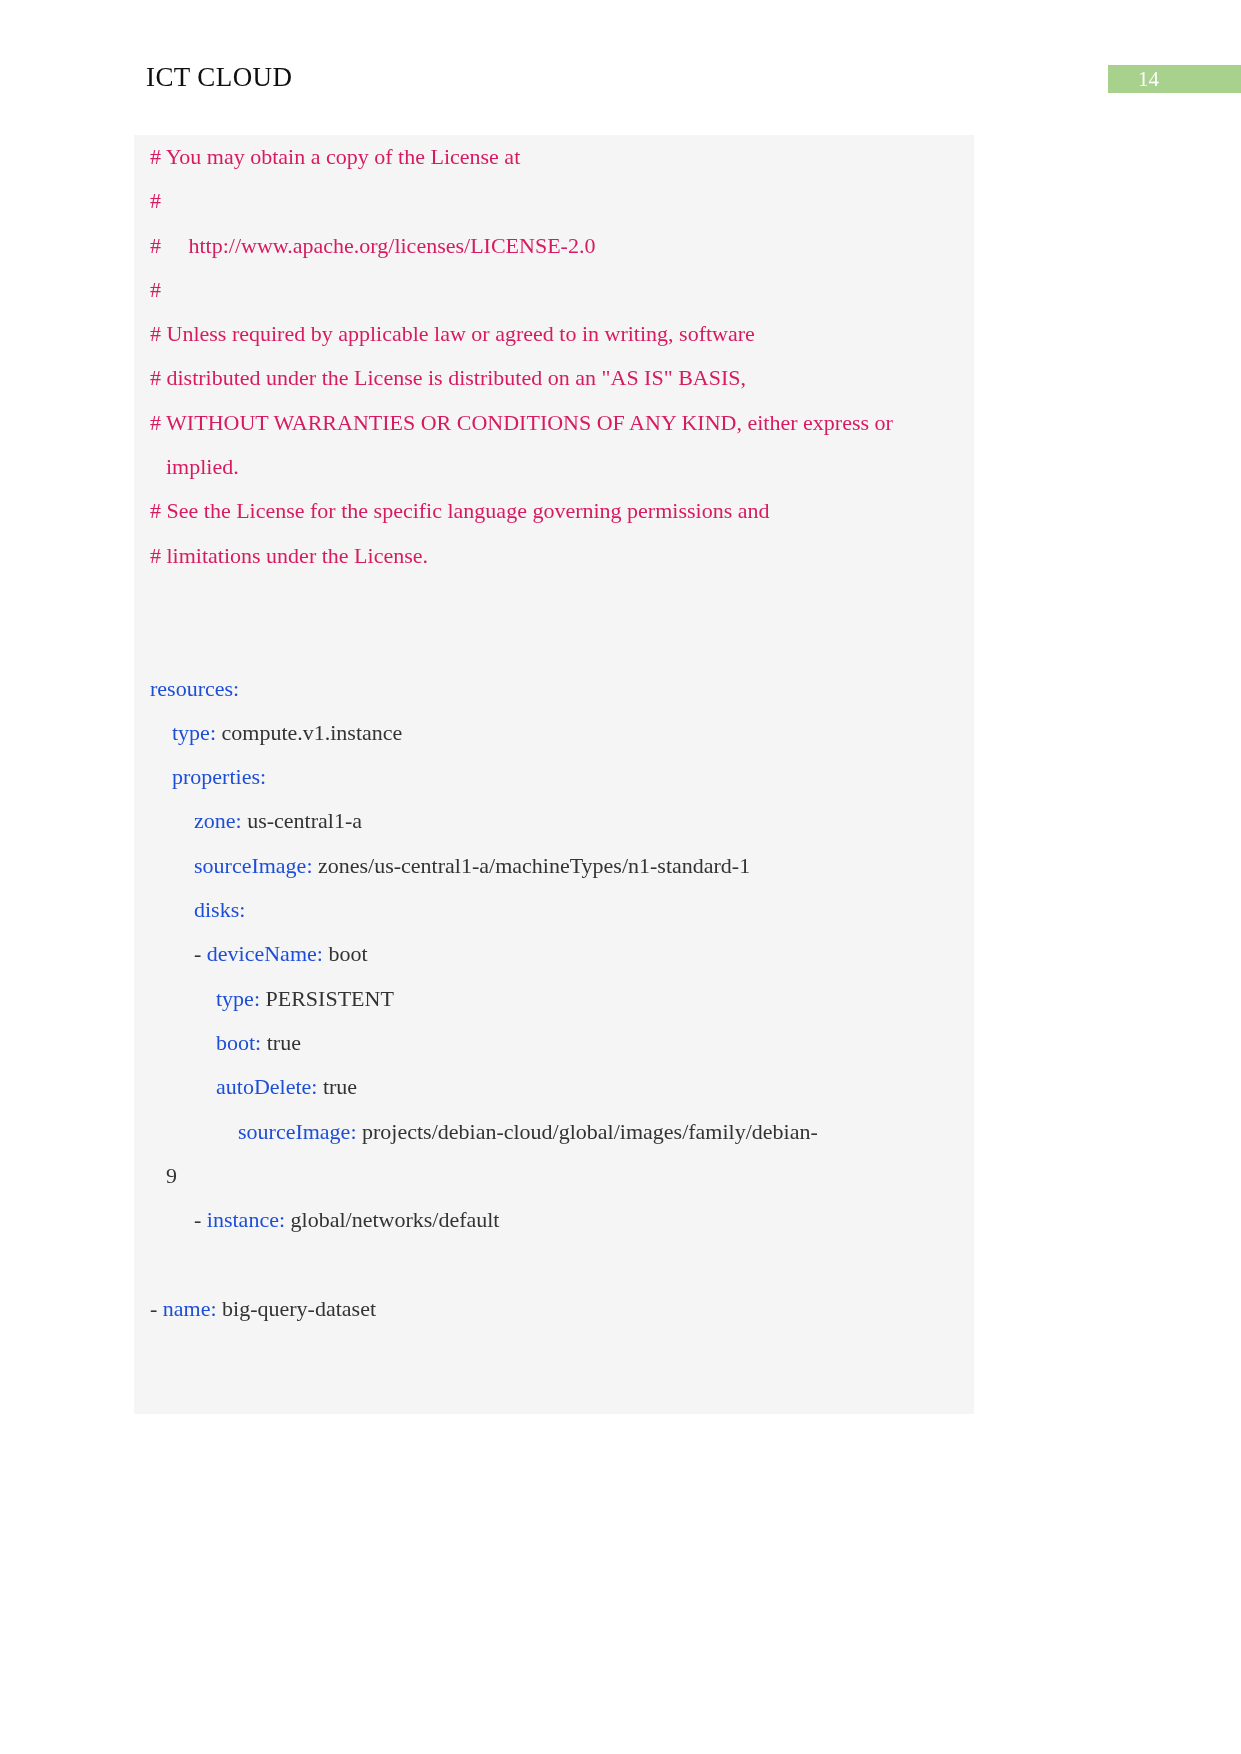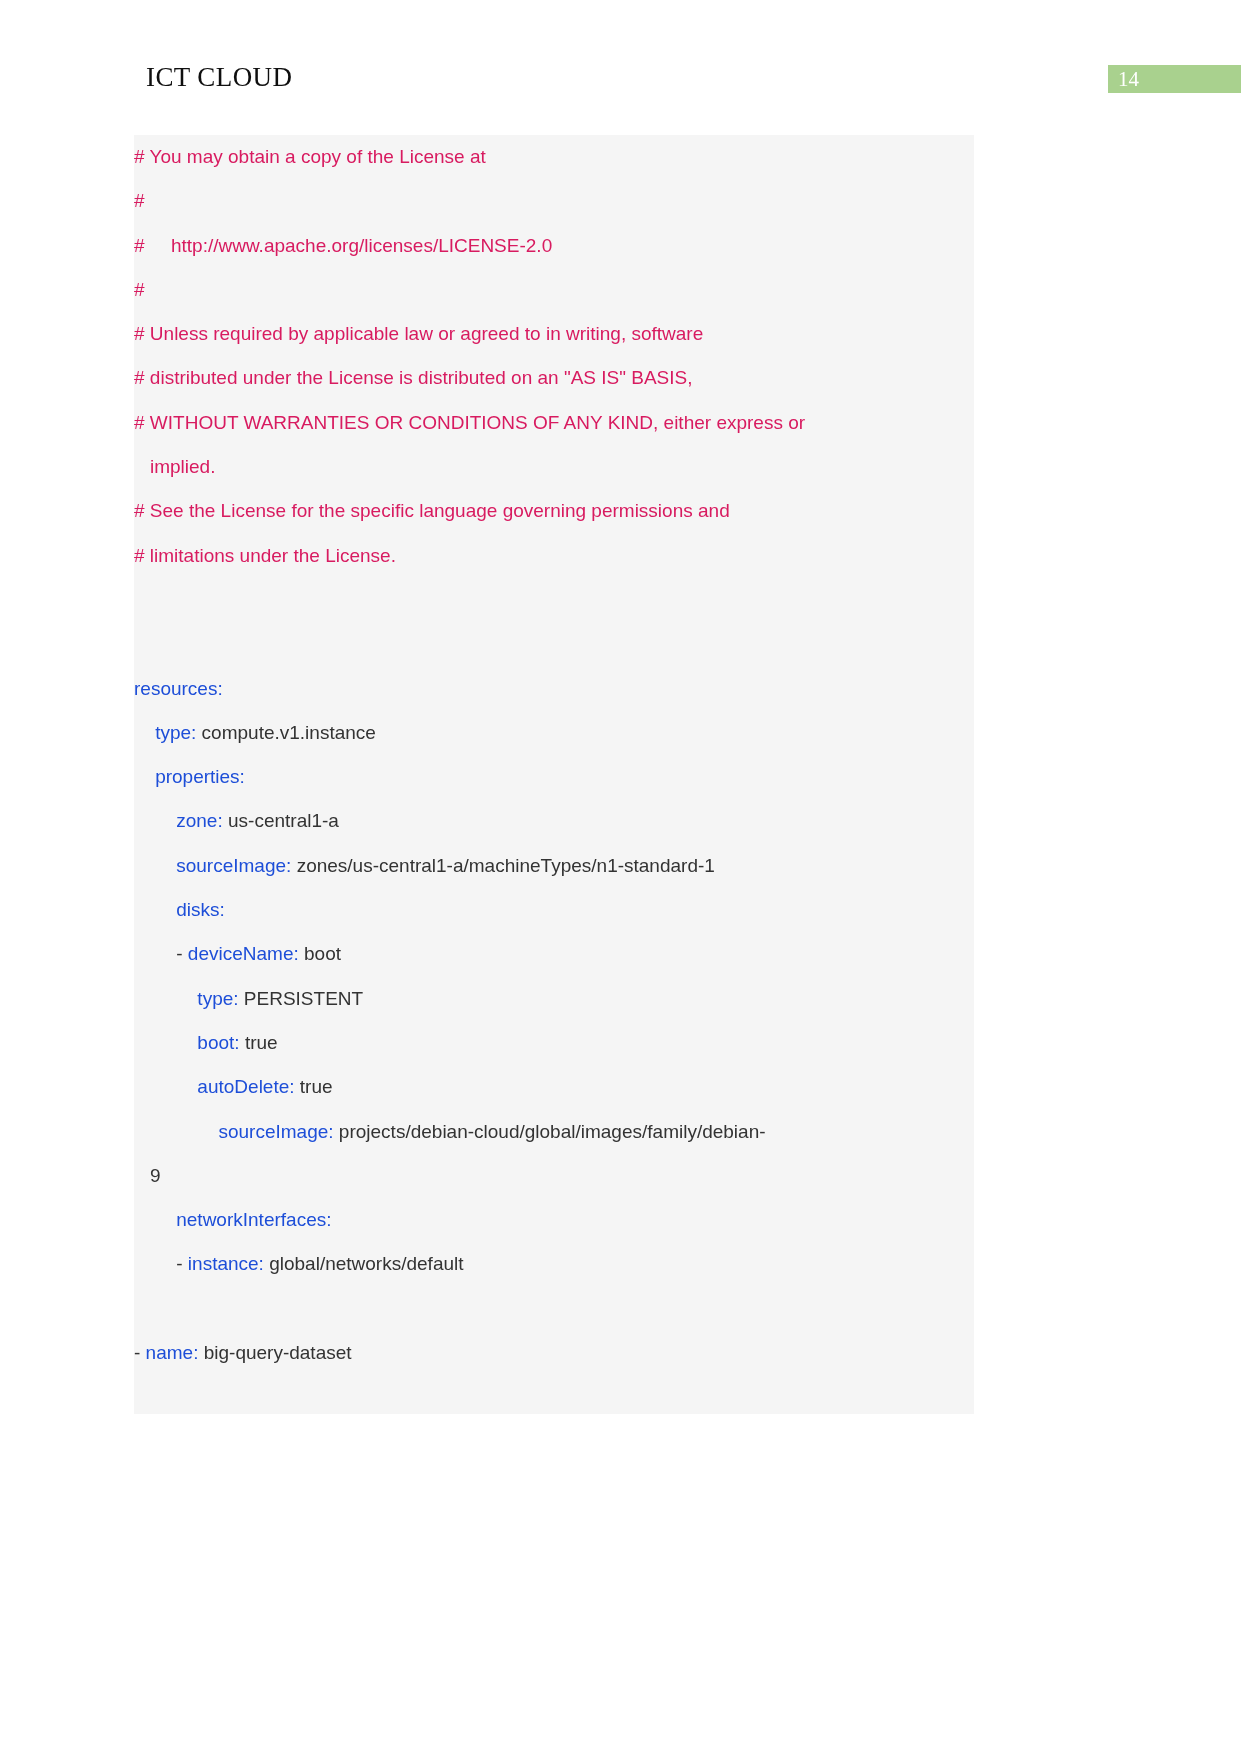--- a/index.html
+++ b/index.html
@@ -50,7 +50,7 @@
     font-family: "Liberation Serif", serif;
     font-size: 21px;
     line-height: 28px;
-    padding-left: 10px;
+    padding-left: 30px;
     box-sizing: border-box;
   }
 

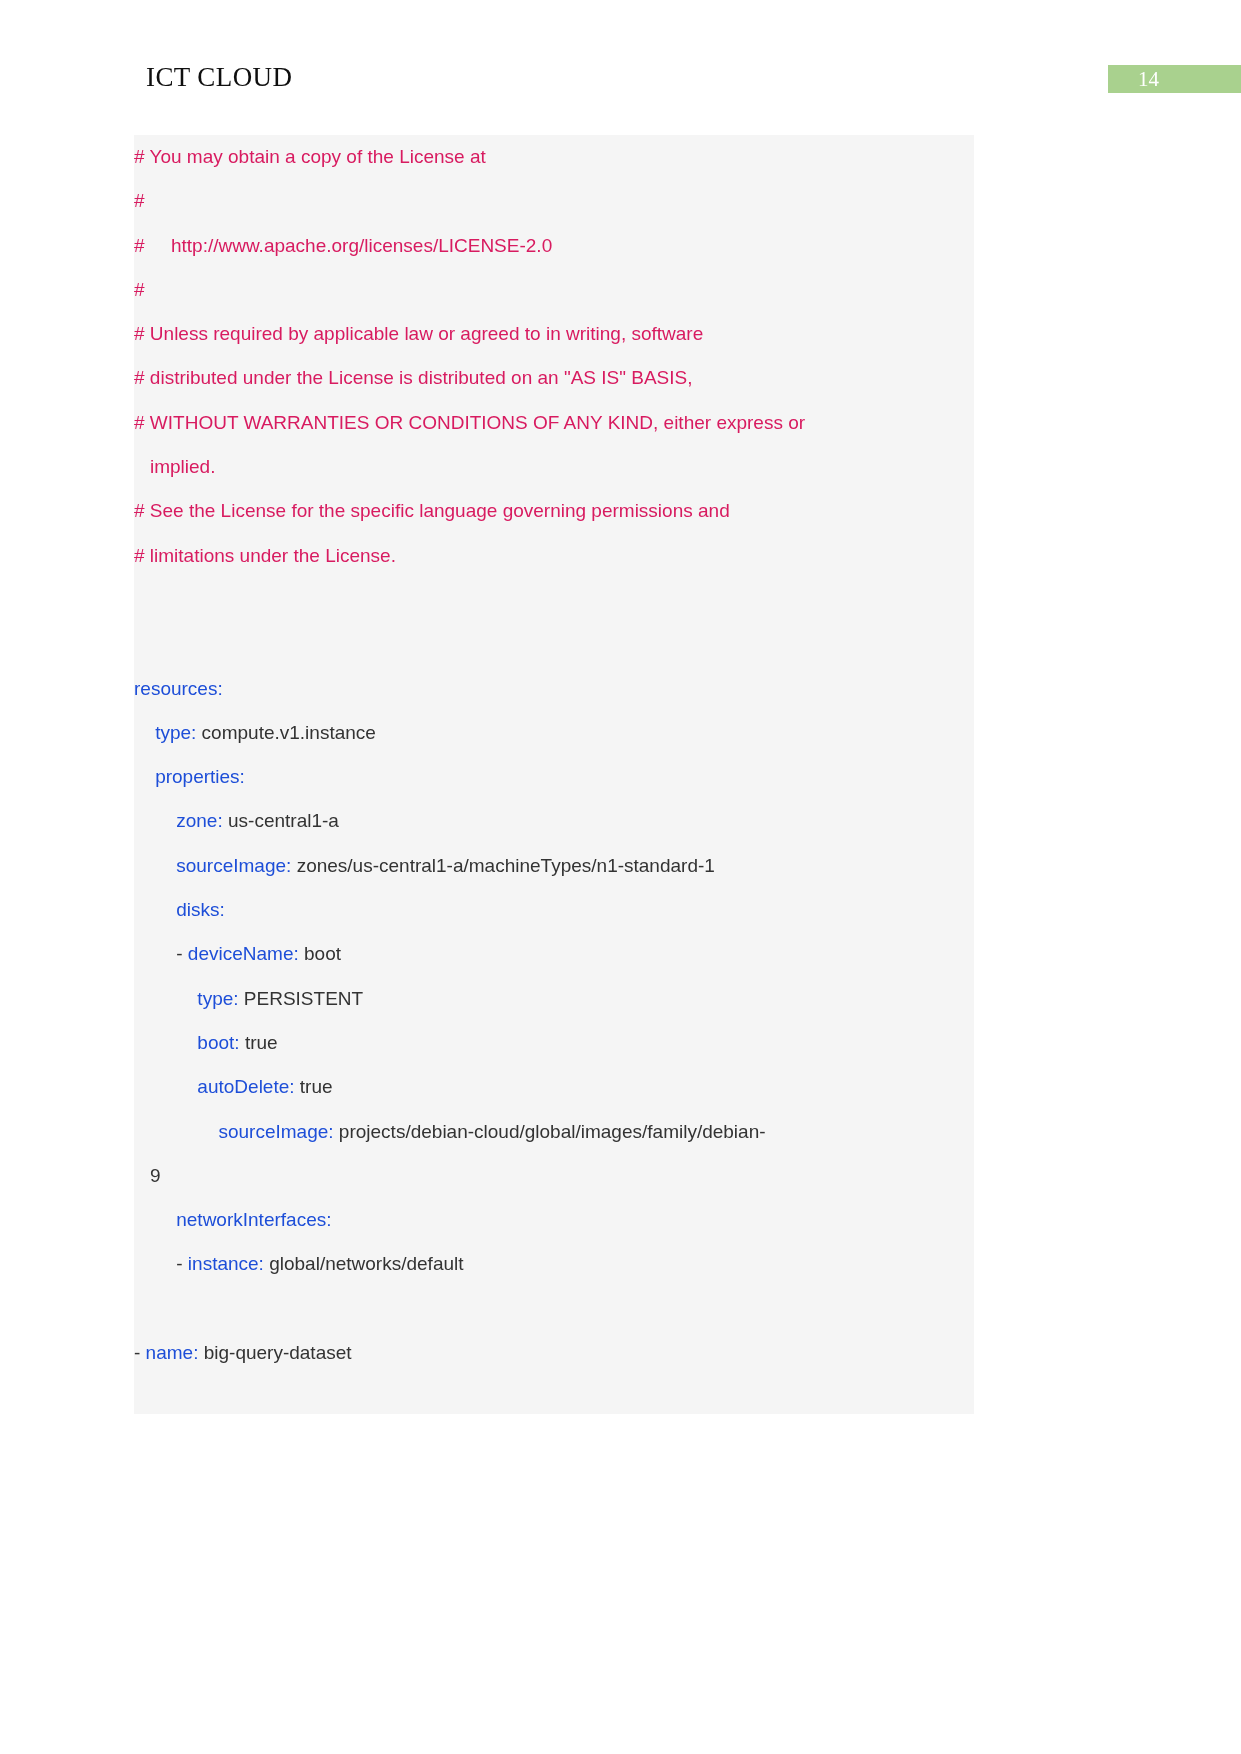--- a/index.html
+++ b/index.html
@@ -67,11 +67,11 @@
 
   .code-area {
     position: absolute;
-    left: 134px;
+    left: 150px;
     top: 135px;
     width: 900px;
-    font-family: Liberation Sans, sans-serif;
-    font-size: 19px;
+    font-family: Liberation Serif, serif;
+    font-size: 22px;
     line-height: 44.3px;
   }
 

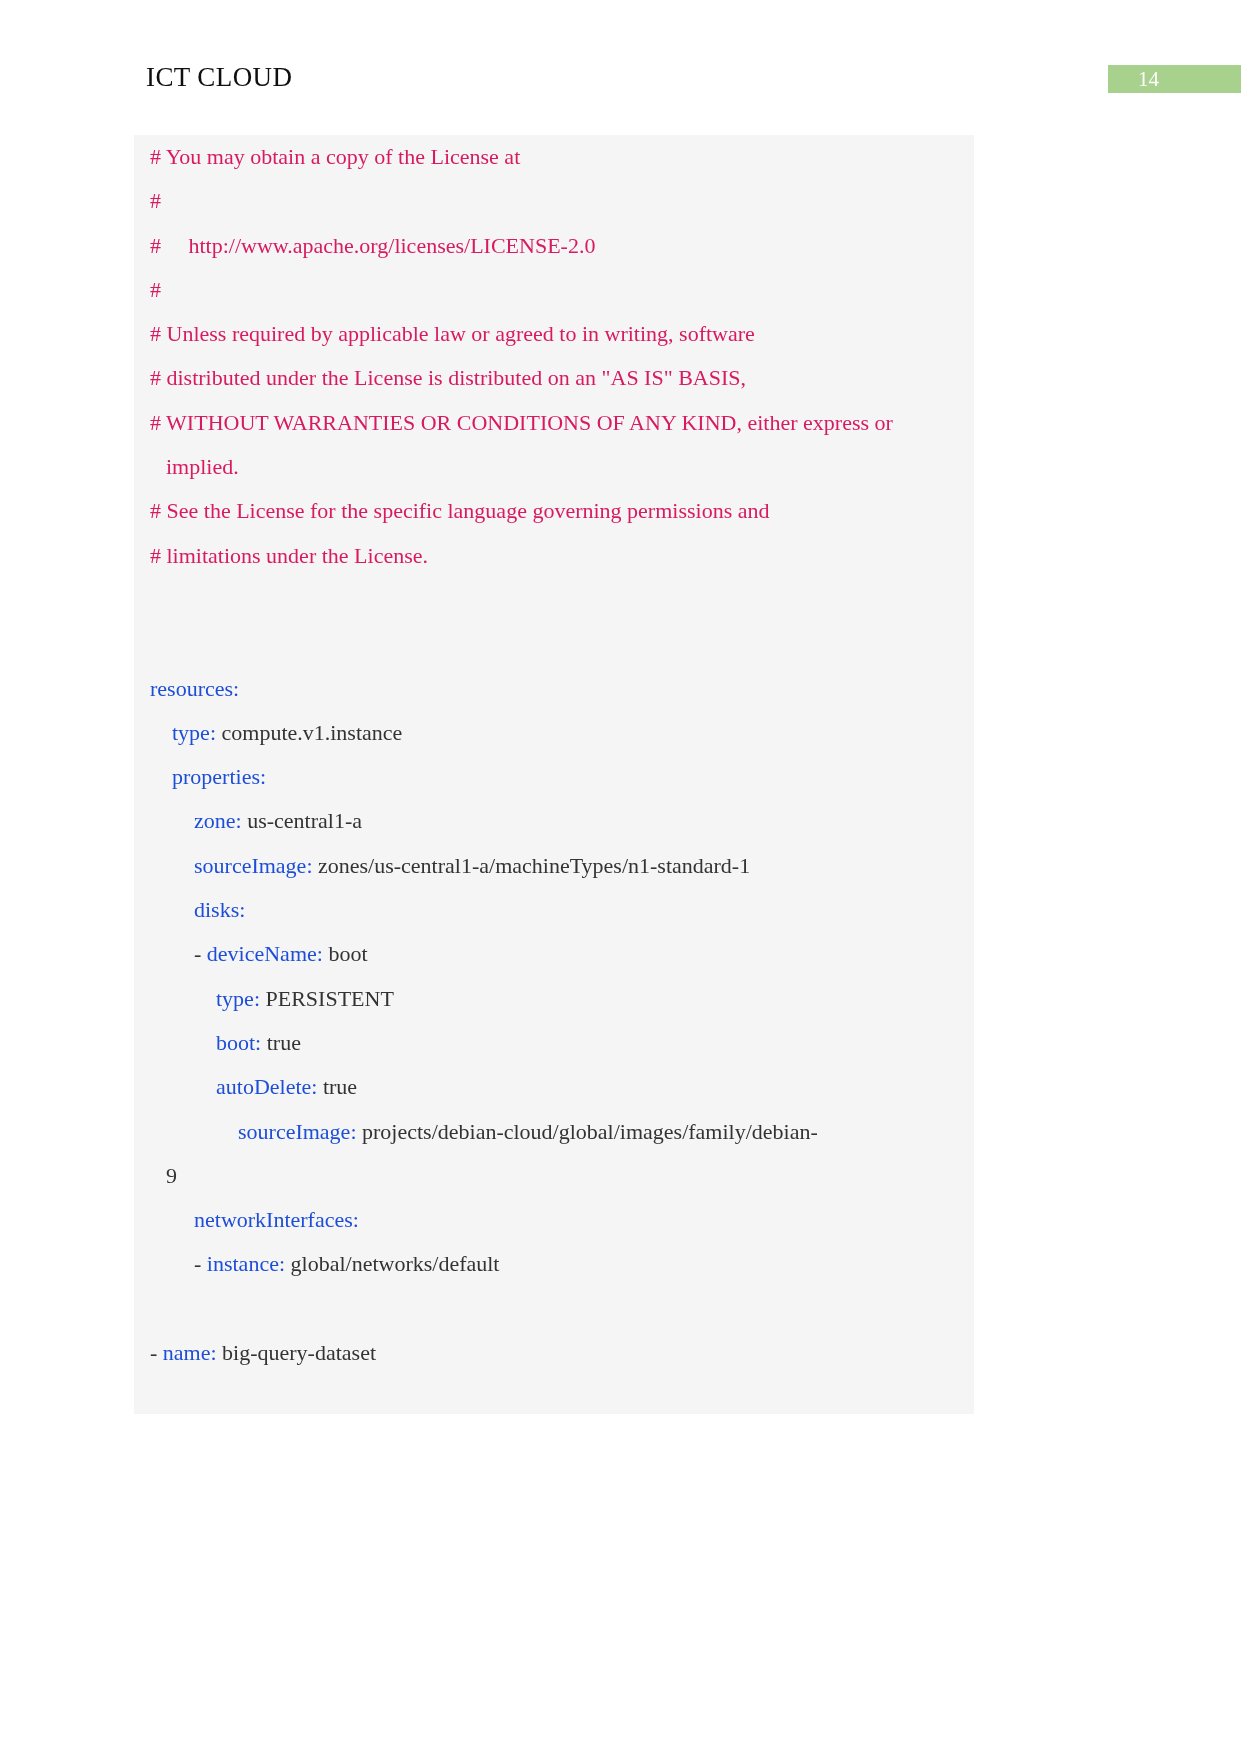--- a/index.html
+++ b/index.html
@@ -126,7 +126,6 @@
       <div class="code-line"><span class="tok-plain">            </span><span class="tok-key">autoDelete:</span><span class="tok-val"> true</span></div>
       <div class="code-line"><span class="tok-plain">                </span><span class="tok-key">sourceImage:</span><span class="tok-val"> projects/debian-cloud/global/images/family/debian-</span></div>
       <div class="code-line wrapped"><span class="tok-val">9</span></div>
-      <div class="code-line"><span class="tok-plain">        </span><span class="tok-key">networkInterfaces:</span></div>
       <div class="code-line"><span class="tok-plain">        </span><span class="tok-punct">- </span><span class="tok-key">instance:</span><span class="tok-val"> global/networks/default</span></div>
       <div class="code-line">&nbsp;</div>
       <div class="code-line"><span class="tok-punct">- </span><span class="tok-key">name:</span><span class="tok-val"> big-query-dataset</span></div>

